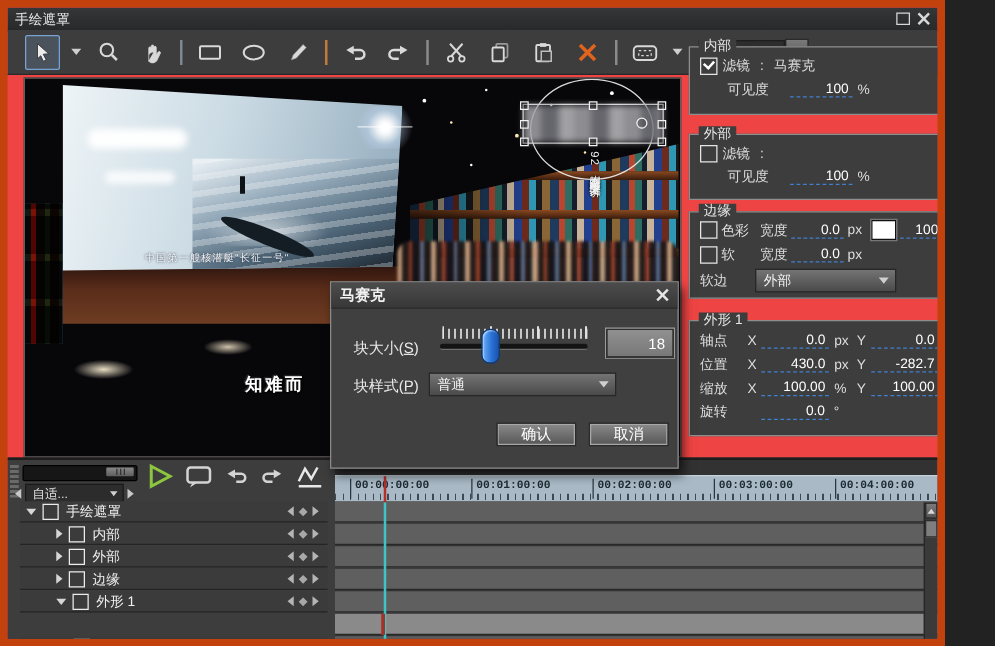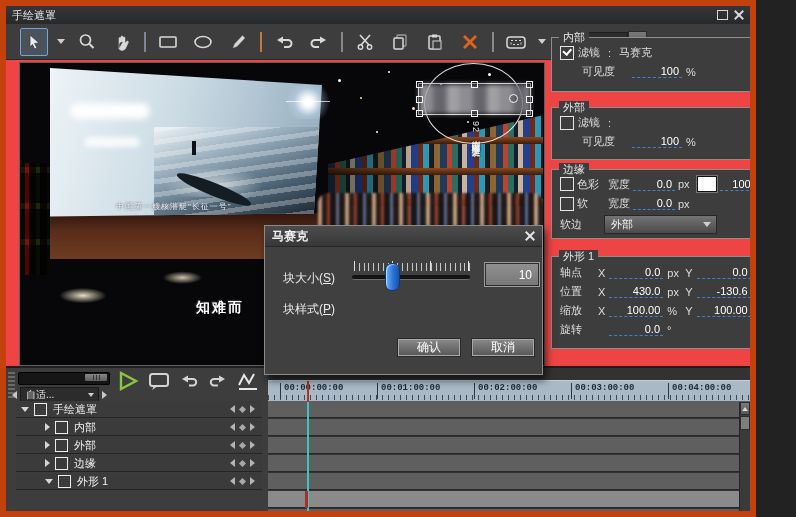--- a/index.html
+++ b/index.html
@@ -613,7 +613,7 @@
     <div class="ticks"></div>
     <div class="strack"></div>
     <div class="sthumb"></div>
-    <div class="dvalbox">10</div>
+    <div class="dvalbox">18</div>
     <div class="dlabel" style="left:18px;top:75px"><span>块样式(</span><u>P</u><span>)</span></div>
     <div class="dbtn" style="left:132px">确认</div>
     <div class="dbtn" style="left:206px">取消</div>

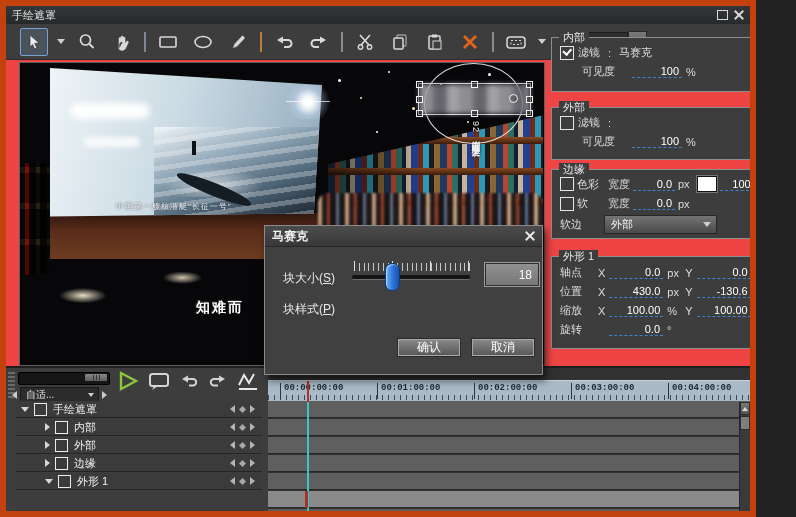--- a/index.html
+++ b/index.html
@@ -435,7 +435,7 @@
       <span class="hotval" style="min-width:48px">430.0</span>
       <span class="unit" style="width:14px">px</span>
       <span>Y</span>
-      <span class="hotval" style="min-width:48px">-130.6</span>
+      <span class="hotval" style="min-width:48px">-282.7</span>
       <span class="unit">px</span>
     </div>
     <div class="g-row">

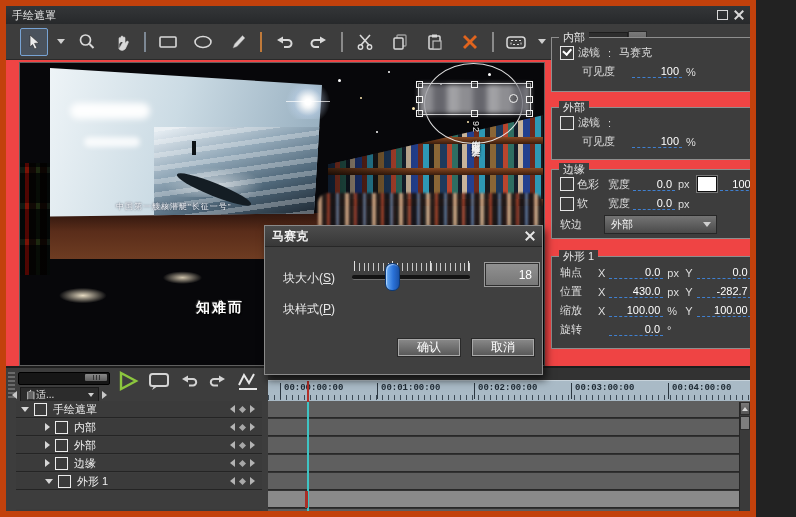--- a/index.html
+++ b/index.html
@@ -615,6 +615,10 @@
     <div class="sthumb"></div>
     <div class="dvalbox">18</div>
     <div class="dlabel" style="left:18px;top:75px"><span>块样式(</span><u>P</u><span>)</span></div>
+    <div class="dd" style="position:absolute;left:78px;top:72px;width:142px">
+      <span>普通</span>
+      <span class="caret"></span>
+    </div>
     <div class="dbtn" style="left:132px">确认</div>
     <div class="dbtn" style="left:206px">取消</div>
   </div>

